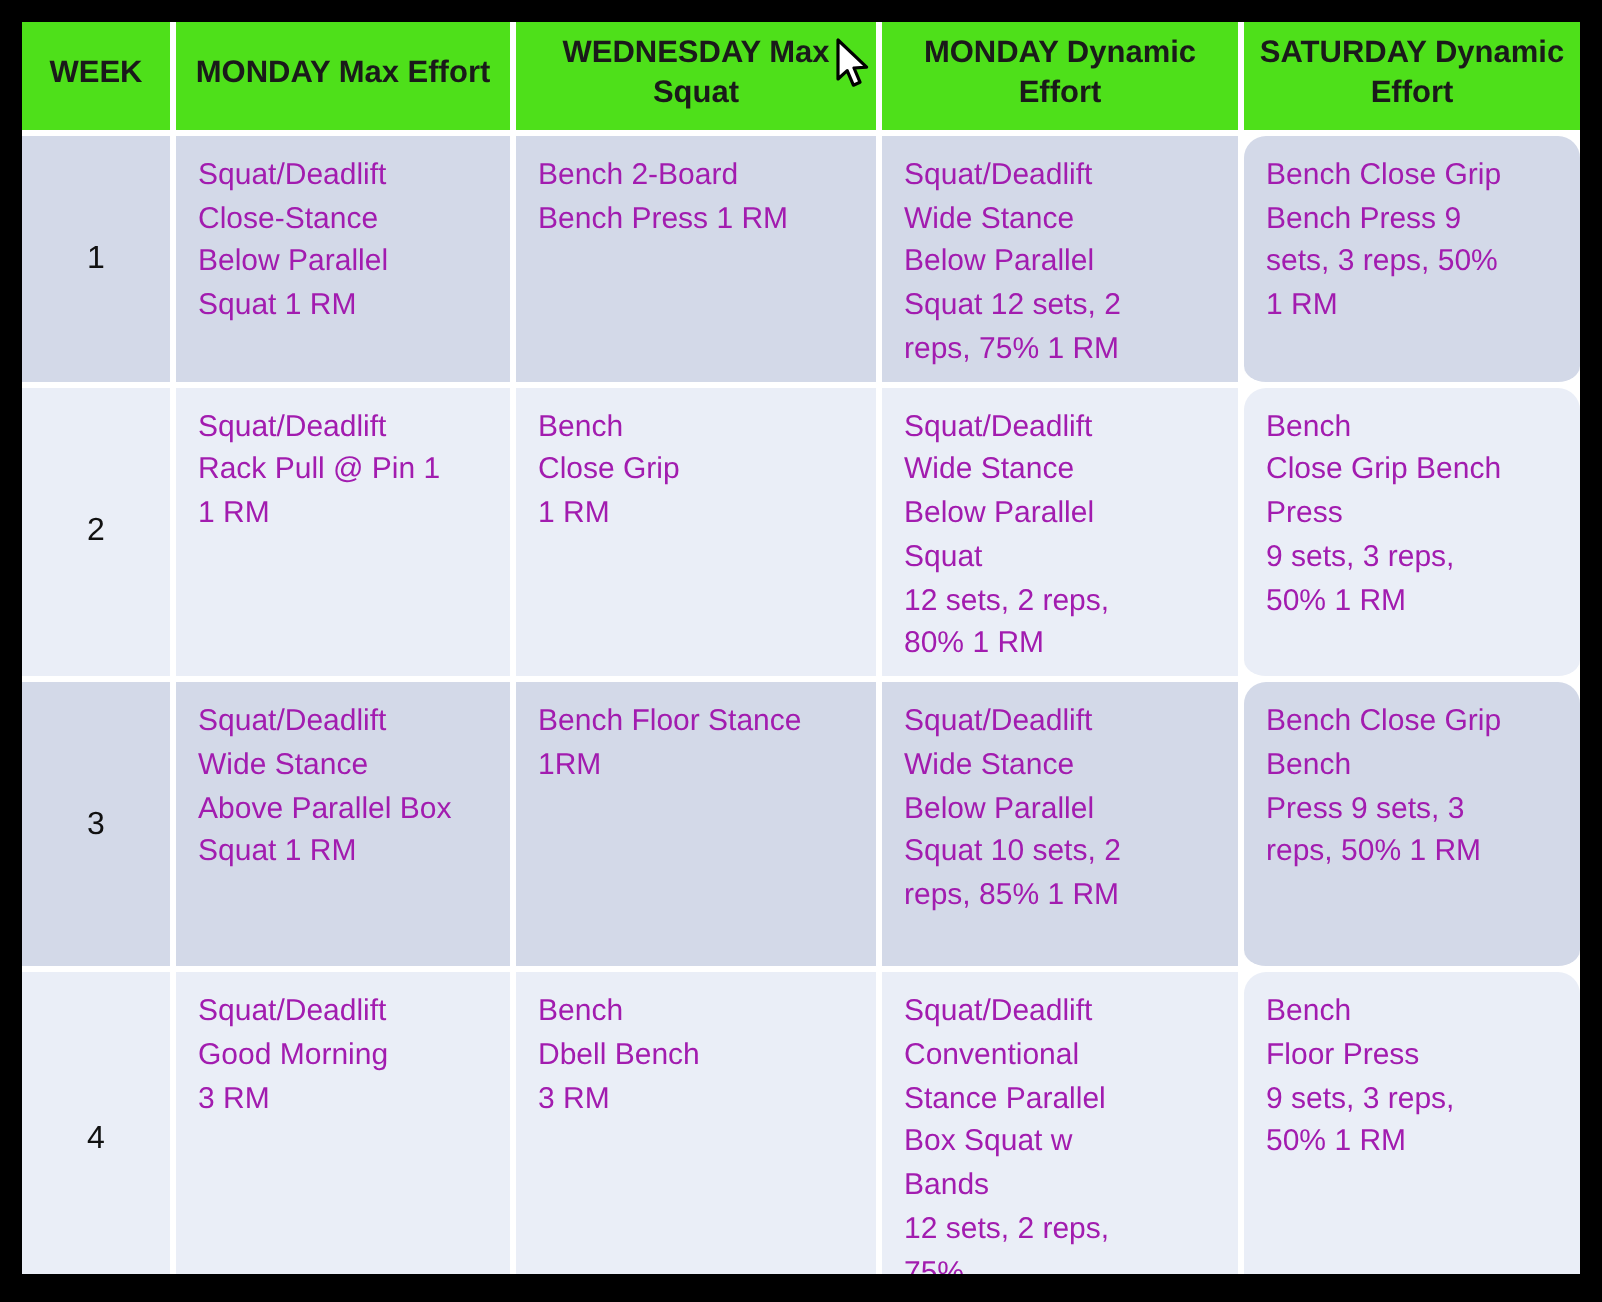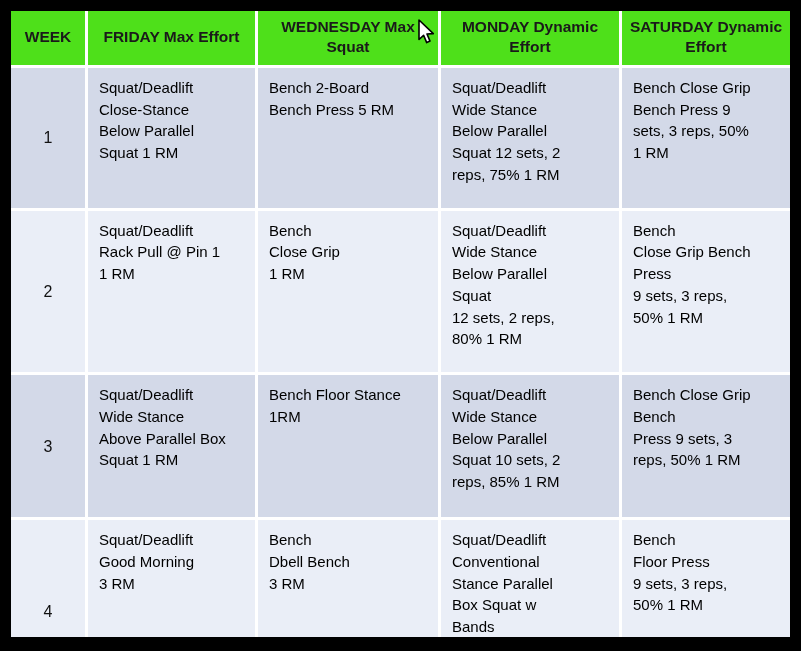--- a/index.html
+++ b/index.html
@@ -120,7 +120,7 @@
       <thead>
         <tr>
           <th class="week-head">WEEK</th>
-          <th>FRIDAY
+          <th>MONDAY
 Max Effort</th>
           <th>WEDNESDAY Max
 Squat</th>

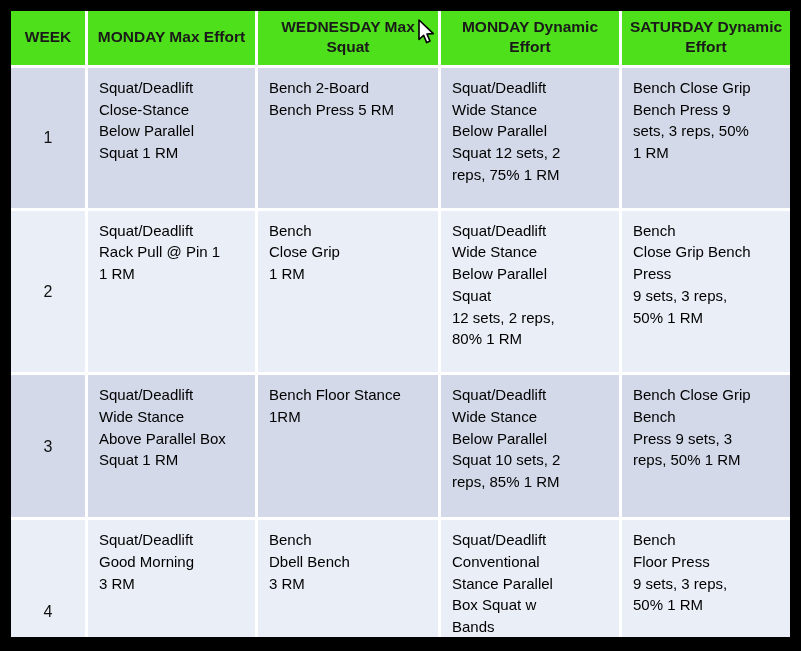--- a/index.html
+++ b/index.html
@@ -69,8 +69,8 @@
     vertical-align: top;
     font-size: 15px;
     line-height: 1.45;
-    color: #000000;
-    padding: 9px 8px 22px 11px;
+    color: #a21caf;
+    padding: 9px 8px 5px 11px;
     border-right: 3px solid #ffffff;
     border-bottom: 3px solid #ffffff;
     box-sizing: border-box;

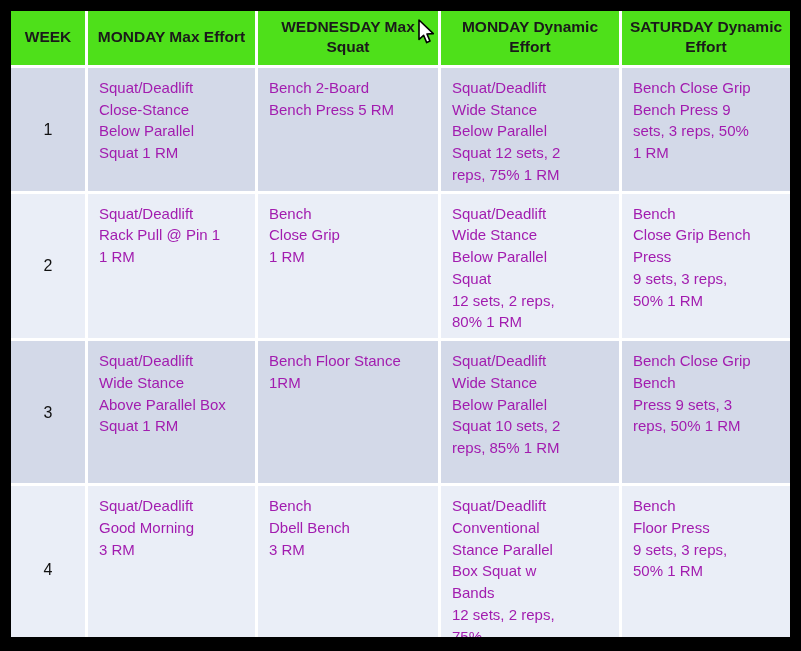--- a/index.html
+++ b/index.html
@@ -139,7 +139,7 @@
 Below Parallel
 Squat 1 RM</td>
           <td>Bench 2-Board
-Bench Press 5 RM</td>
+Bench Press 1 RM</td>
           <td>Squat/Deadlift
 Wide Stance
 Below Parallel

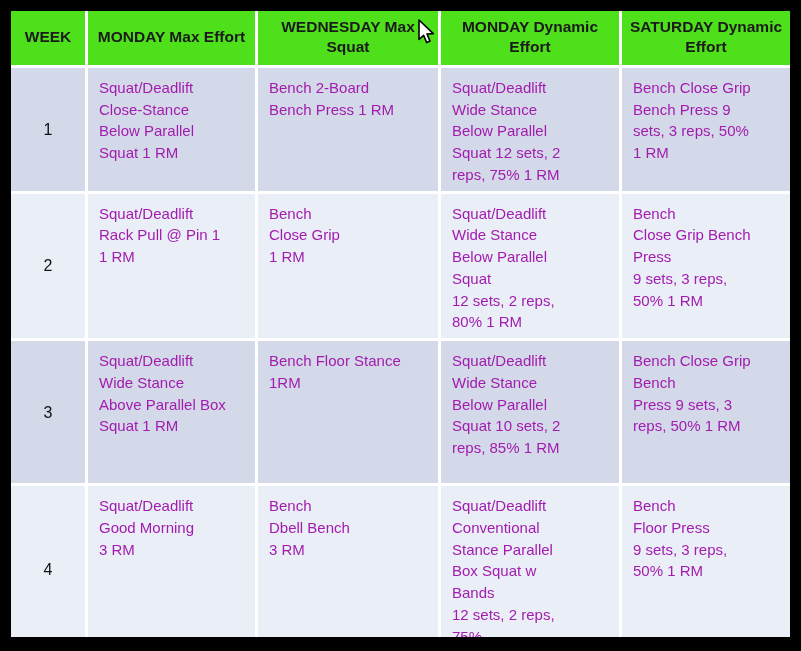--- a/index.html
+++ b/index.html
@@ -76,7 +76,7 @@
     box-sizing: border-box;
     white-space: pre-line;
   }
-  tbody td.last { border-right: none; }
+  tbody td.last { border-right: none; border-radius: 11px; }
   tbody tr.last td { border-bottom: none; }
 
   tbody td.week-cell {

